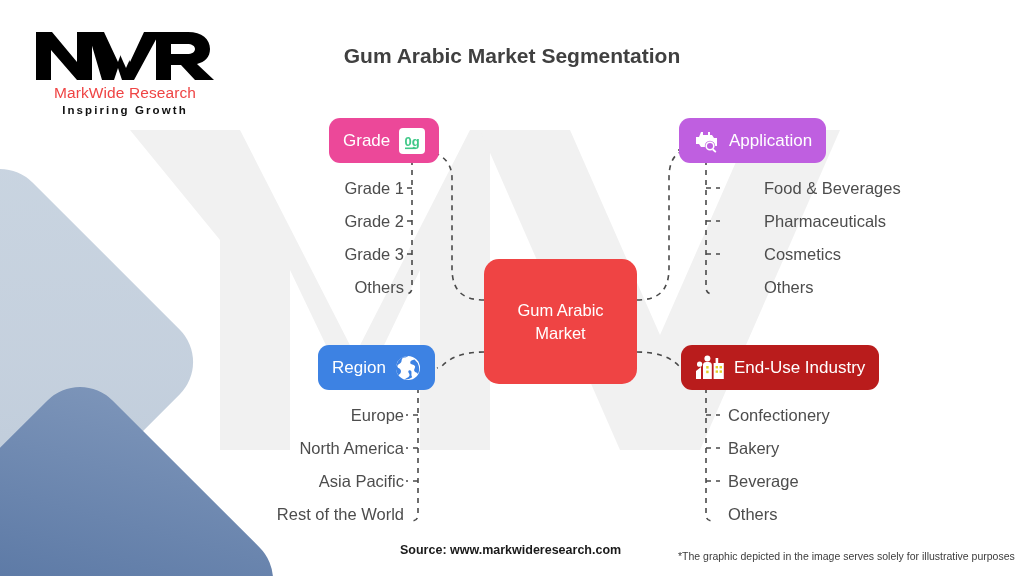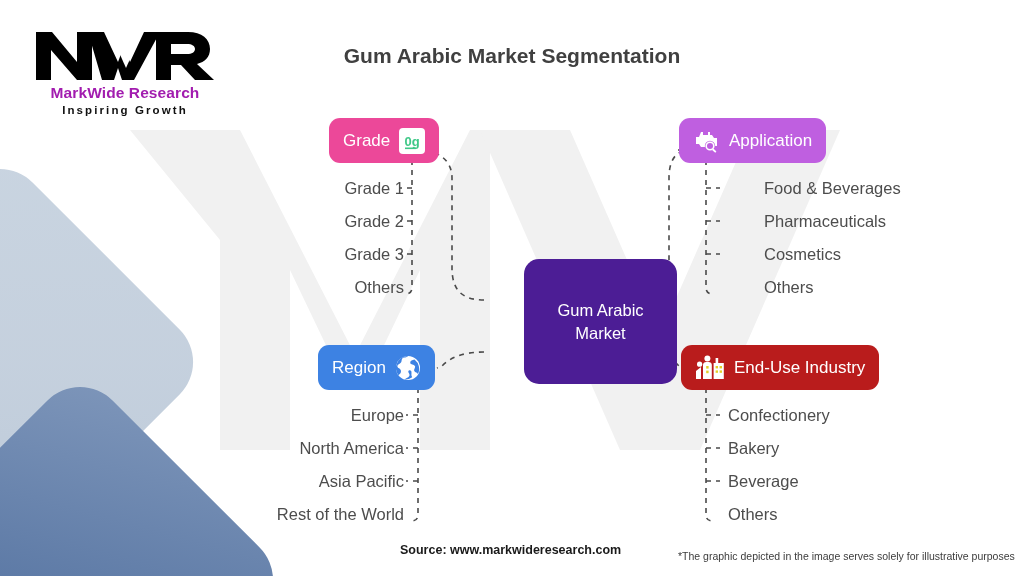--- a/index.html
+++ b/index.html
@@ -60,8 +60,8 @@
   #logo-mark { display: block; }
   .logo-name {
     font-size: 15.5px;
-    font-weight: bold;
-    color: #a21caf;
+    font-weight: normal;
+    color: #ef4444;
     letter-spacing: .1px;
     margin-top: 1px;
     white-space: nowrap;

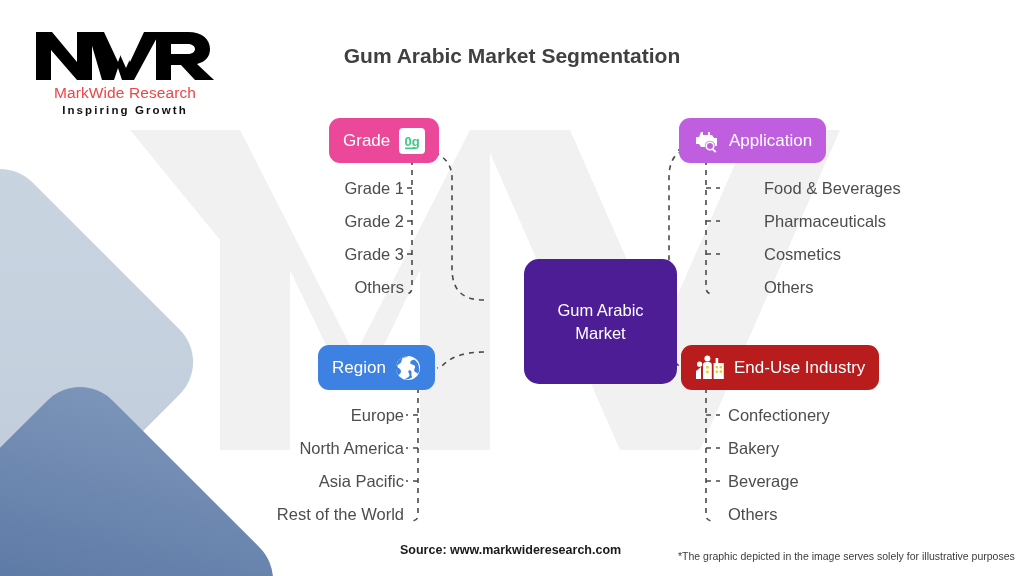--- a/index.html
+++ b/index.html
@@ -104,12 +104,11 @@
     top: 259px;
     width: 153px;
     height: 125px;
-    background: #4c1d95;
+    background: #ef4444;
     border-radius: 15px;
     display: flex;
     align-items: center;
     justify-content: center;
-    margin-left: 40px;
   }
   #center-node .center-label {
     color: #ffffff;

